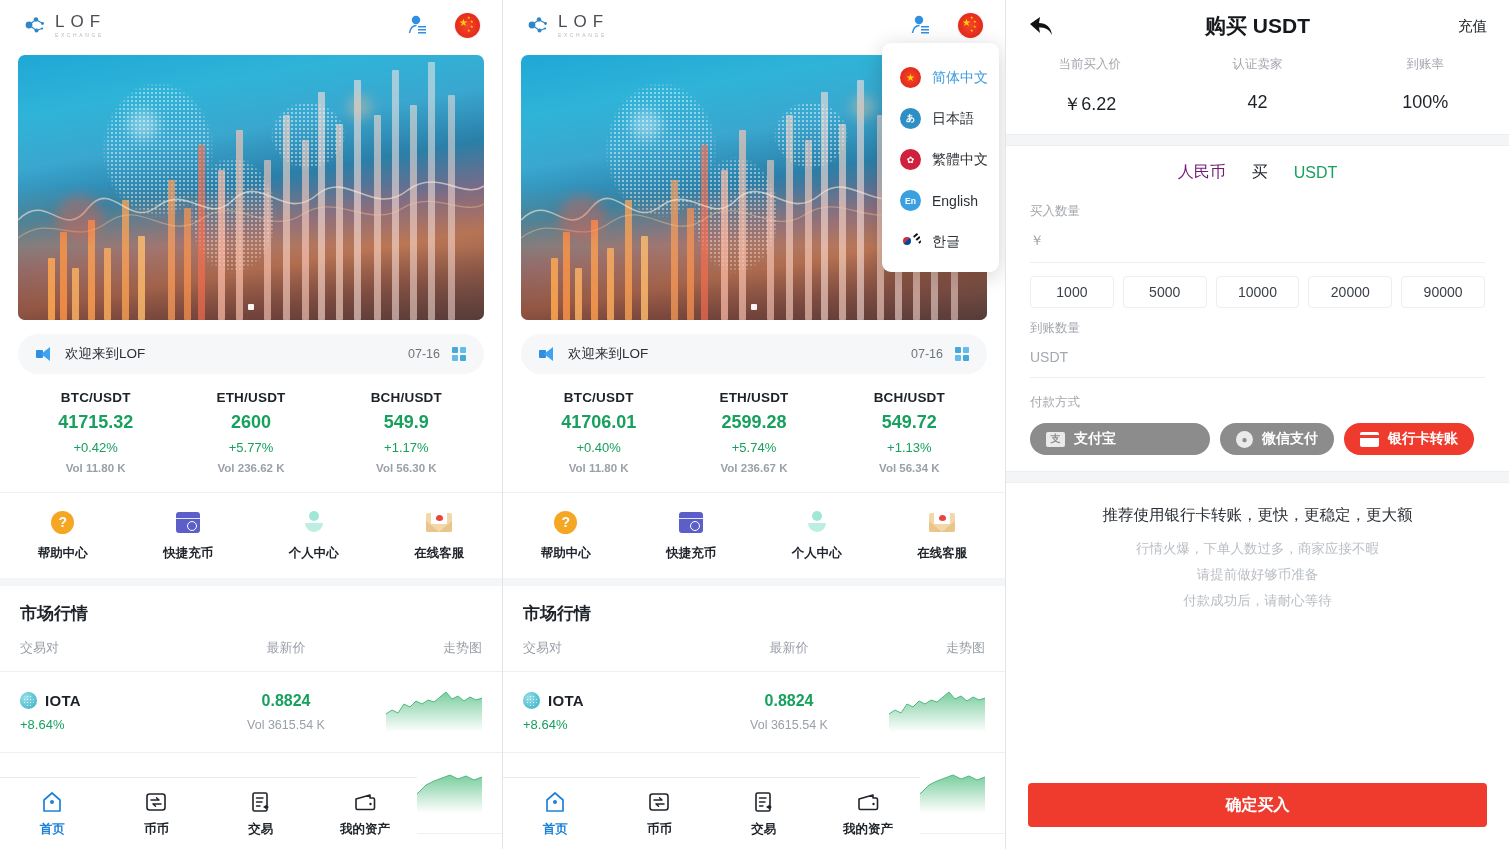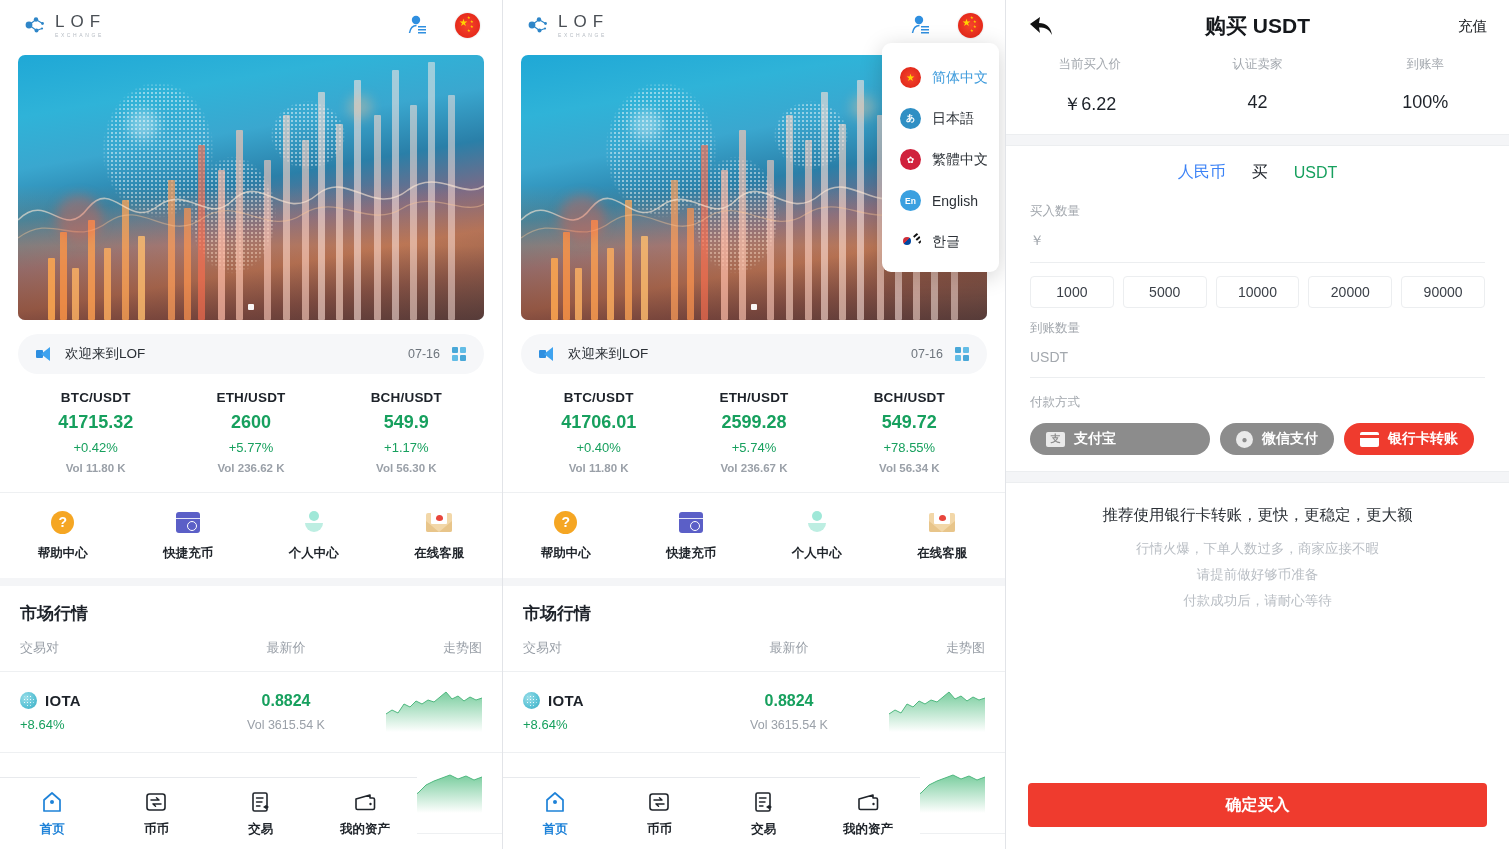--- a/index.html
+++ b/index.html
@@ -157,7 +157,7 @@
 
   .rp-body { padding: 0 24px; }
   .pair-row { display:flex; justify-content:center; align-items:center; gap: 26px; padding: 16px 0 14px 0; font-size: 16px; }
-  .pair-fiat { color:#3b82f6; }
+  .pair-fiat { color:#701a75; }
   .pair-act { color:#1d2229; }
   .pair-coin { color:#17a05e; }
   .fld-lb { font-size: 12.5px; color:#a3a8ae; margin-top: 6px; }

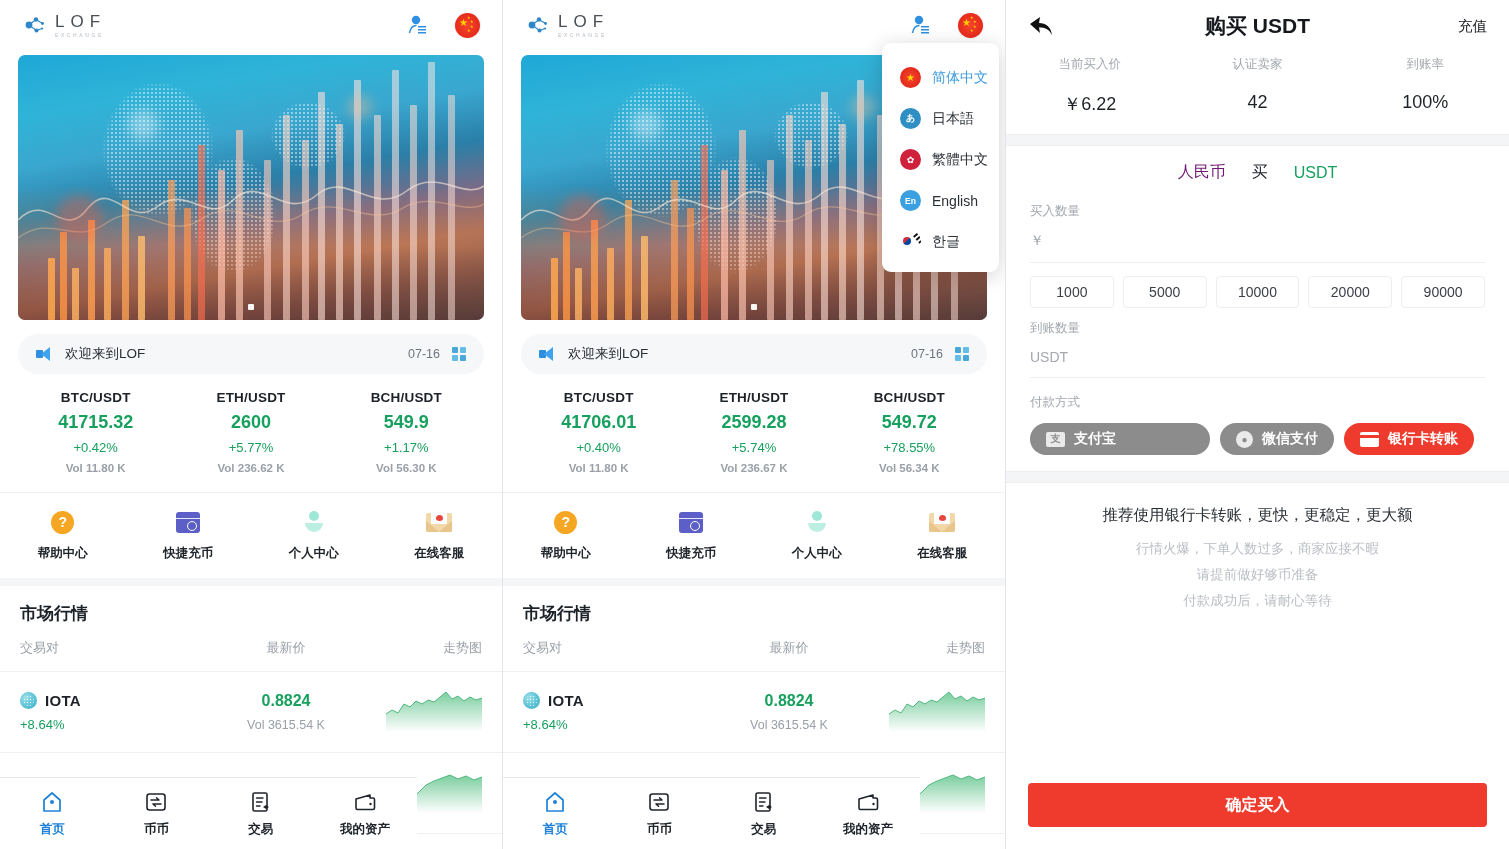--- a/index.html
+++ b/index.html
@@ -559,7 +559,7 @@
       <div class="tk">
         <div class="tk-pair">BCH/USDT</div>
         <div class="tk-price" style="color:#17a05e">549.72</div>
-        <div class="tk-chg" style="color:#17a05e">+78.55%</div>
+        <div class="tk-chg" style="color:#17a05e">+1.13%</div>
         <div class="tk-vol">Vol 56.34 K</div>
       </div>
     </div>

